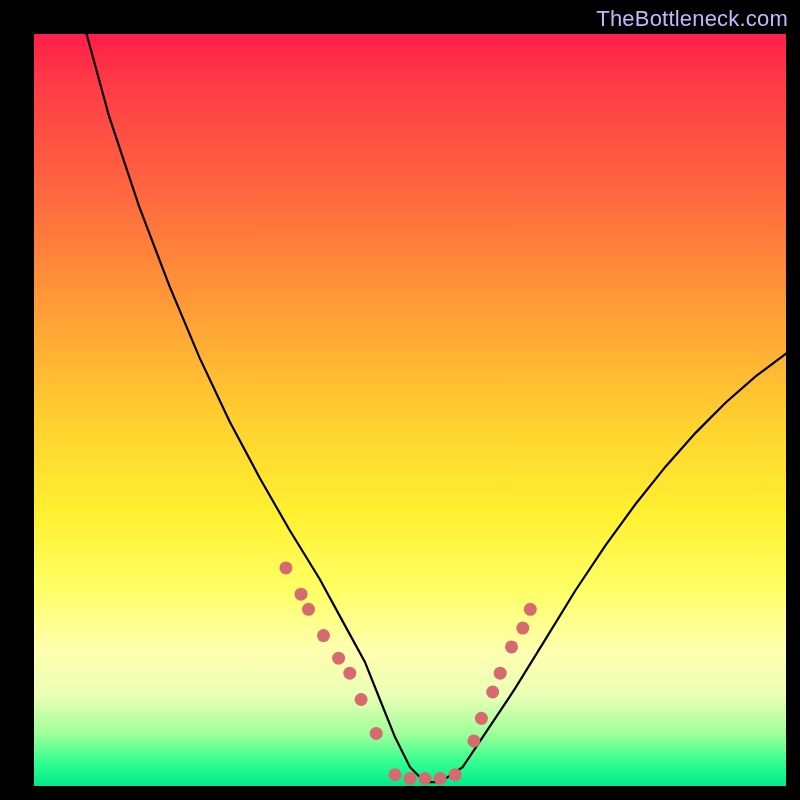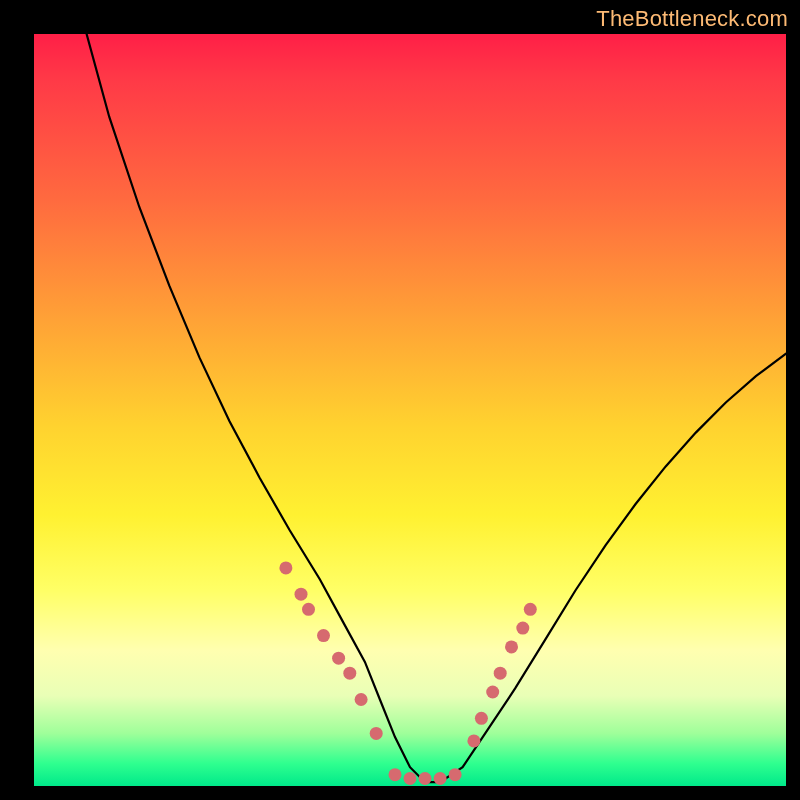--- a/index.html
+++ b/index.html
@@ -44,7 +44,7 @@
     position: absolute;
     top: 6px;
     right: 12px;
-    color: #fdba74;
+    color: #c4b5fd;
     font-size: 22px;
     letter-spacing: 0.2px;
     user-select: none;

